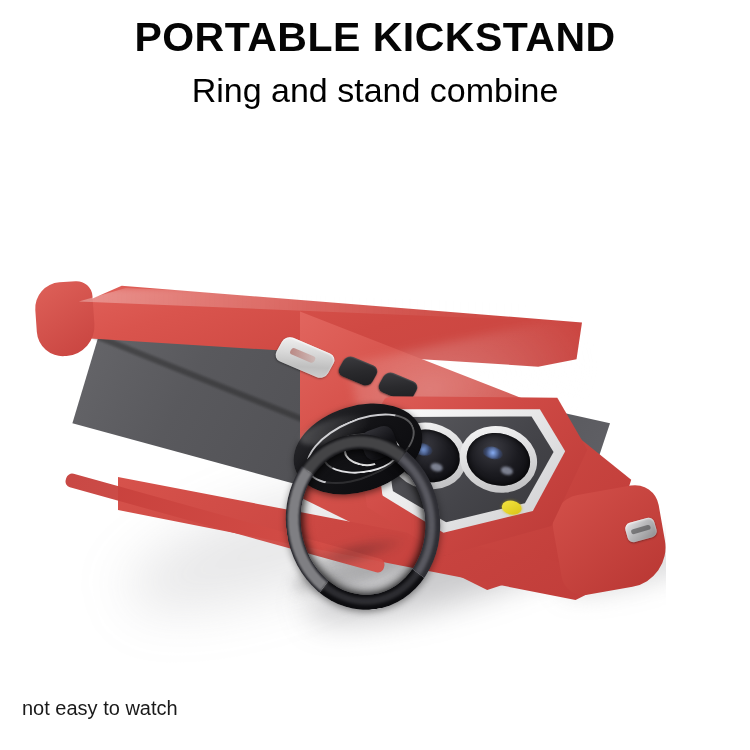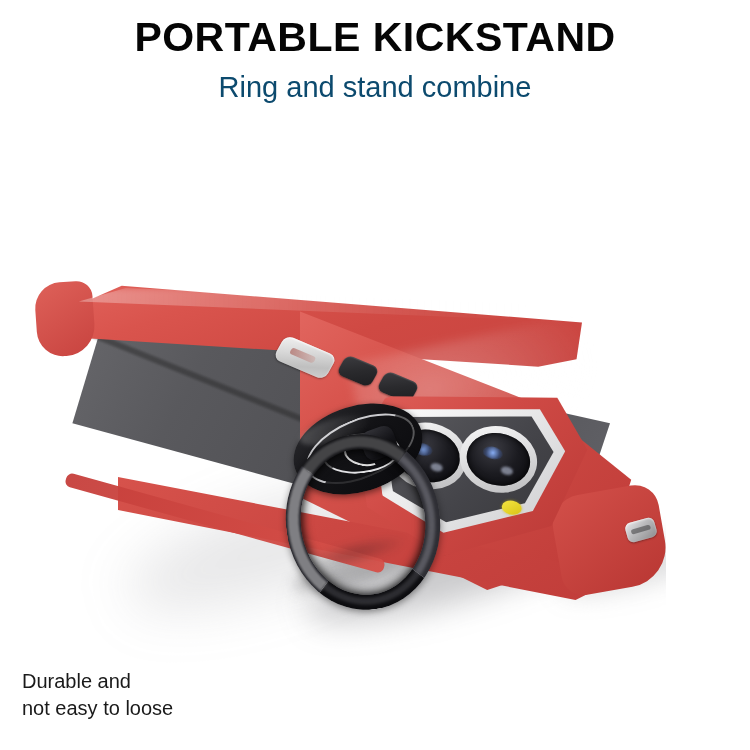--- a/index.html
+++ b/index.html
@@ -38,8 +38,8 @@
     text-align: center;
     font-family: "Liberation Sans", sans-serif;
     font-weight: normal;
-    color: #0c4a6e;
-    font-size: 29px;
+    color: #000000;
+    font-size: 34px;
     line-height: 1.18;
   }
   .subline.l1 { top: 70px; }

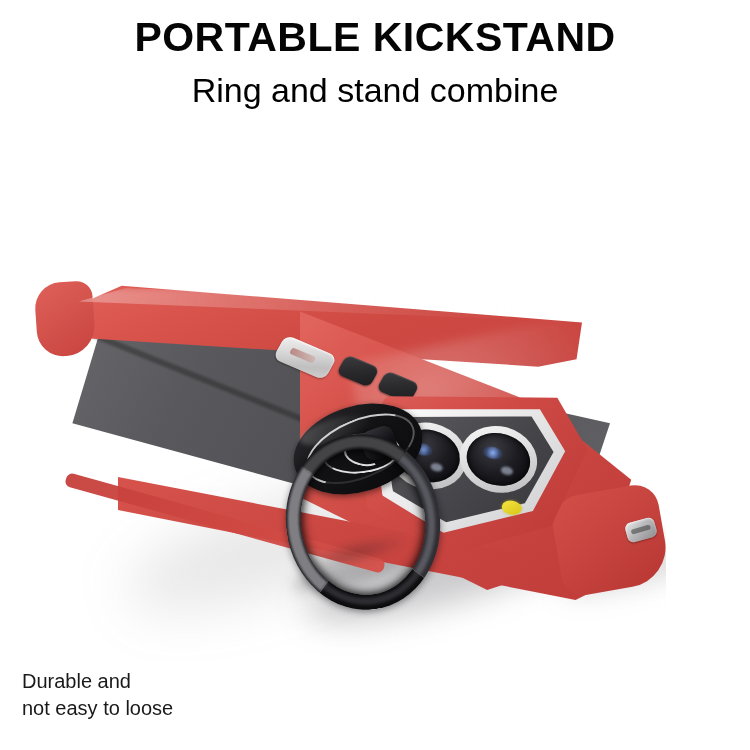--- a/index.html
+++ b/index.html
@@ -538,7 +538,6 @@
   </div>
 
   <div class="footnote">
-    <div>Durable and</div>
     <div>not easy to loose</div>
   </div>
 

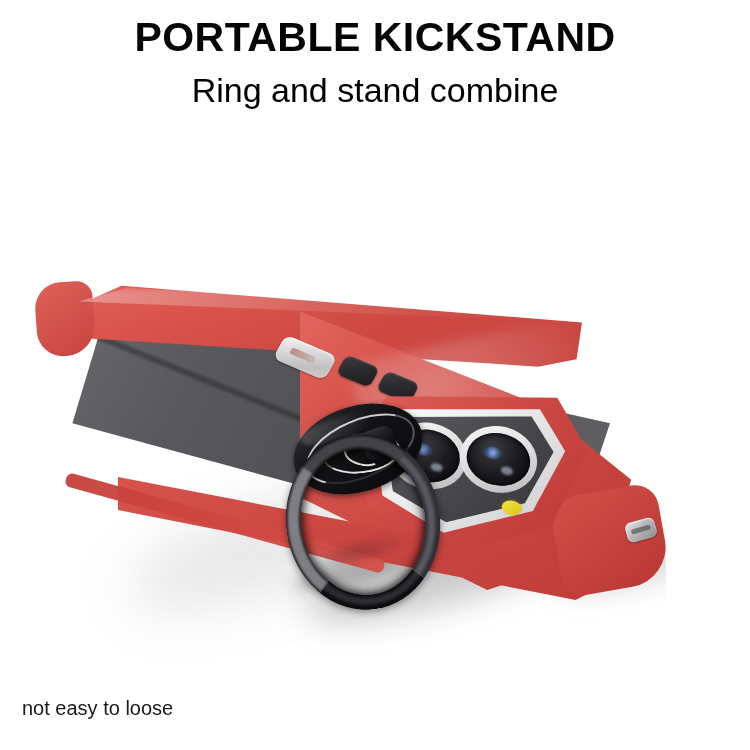--- a/index.html
+++ b/index.html
@@ -538,7 +538,7 @@
   </div>
 
   <div class="footnote">
-    <div>not easy to loose</div>
+    <div>not easy to watch</div>
   </div>
 
 </div>

